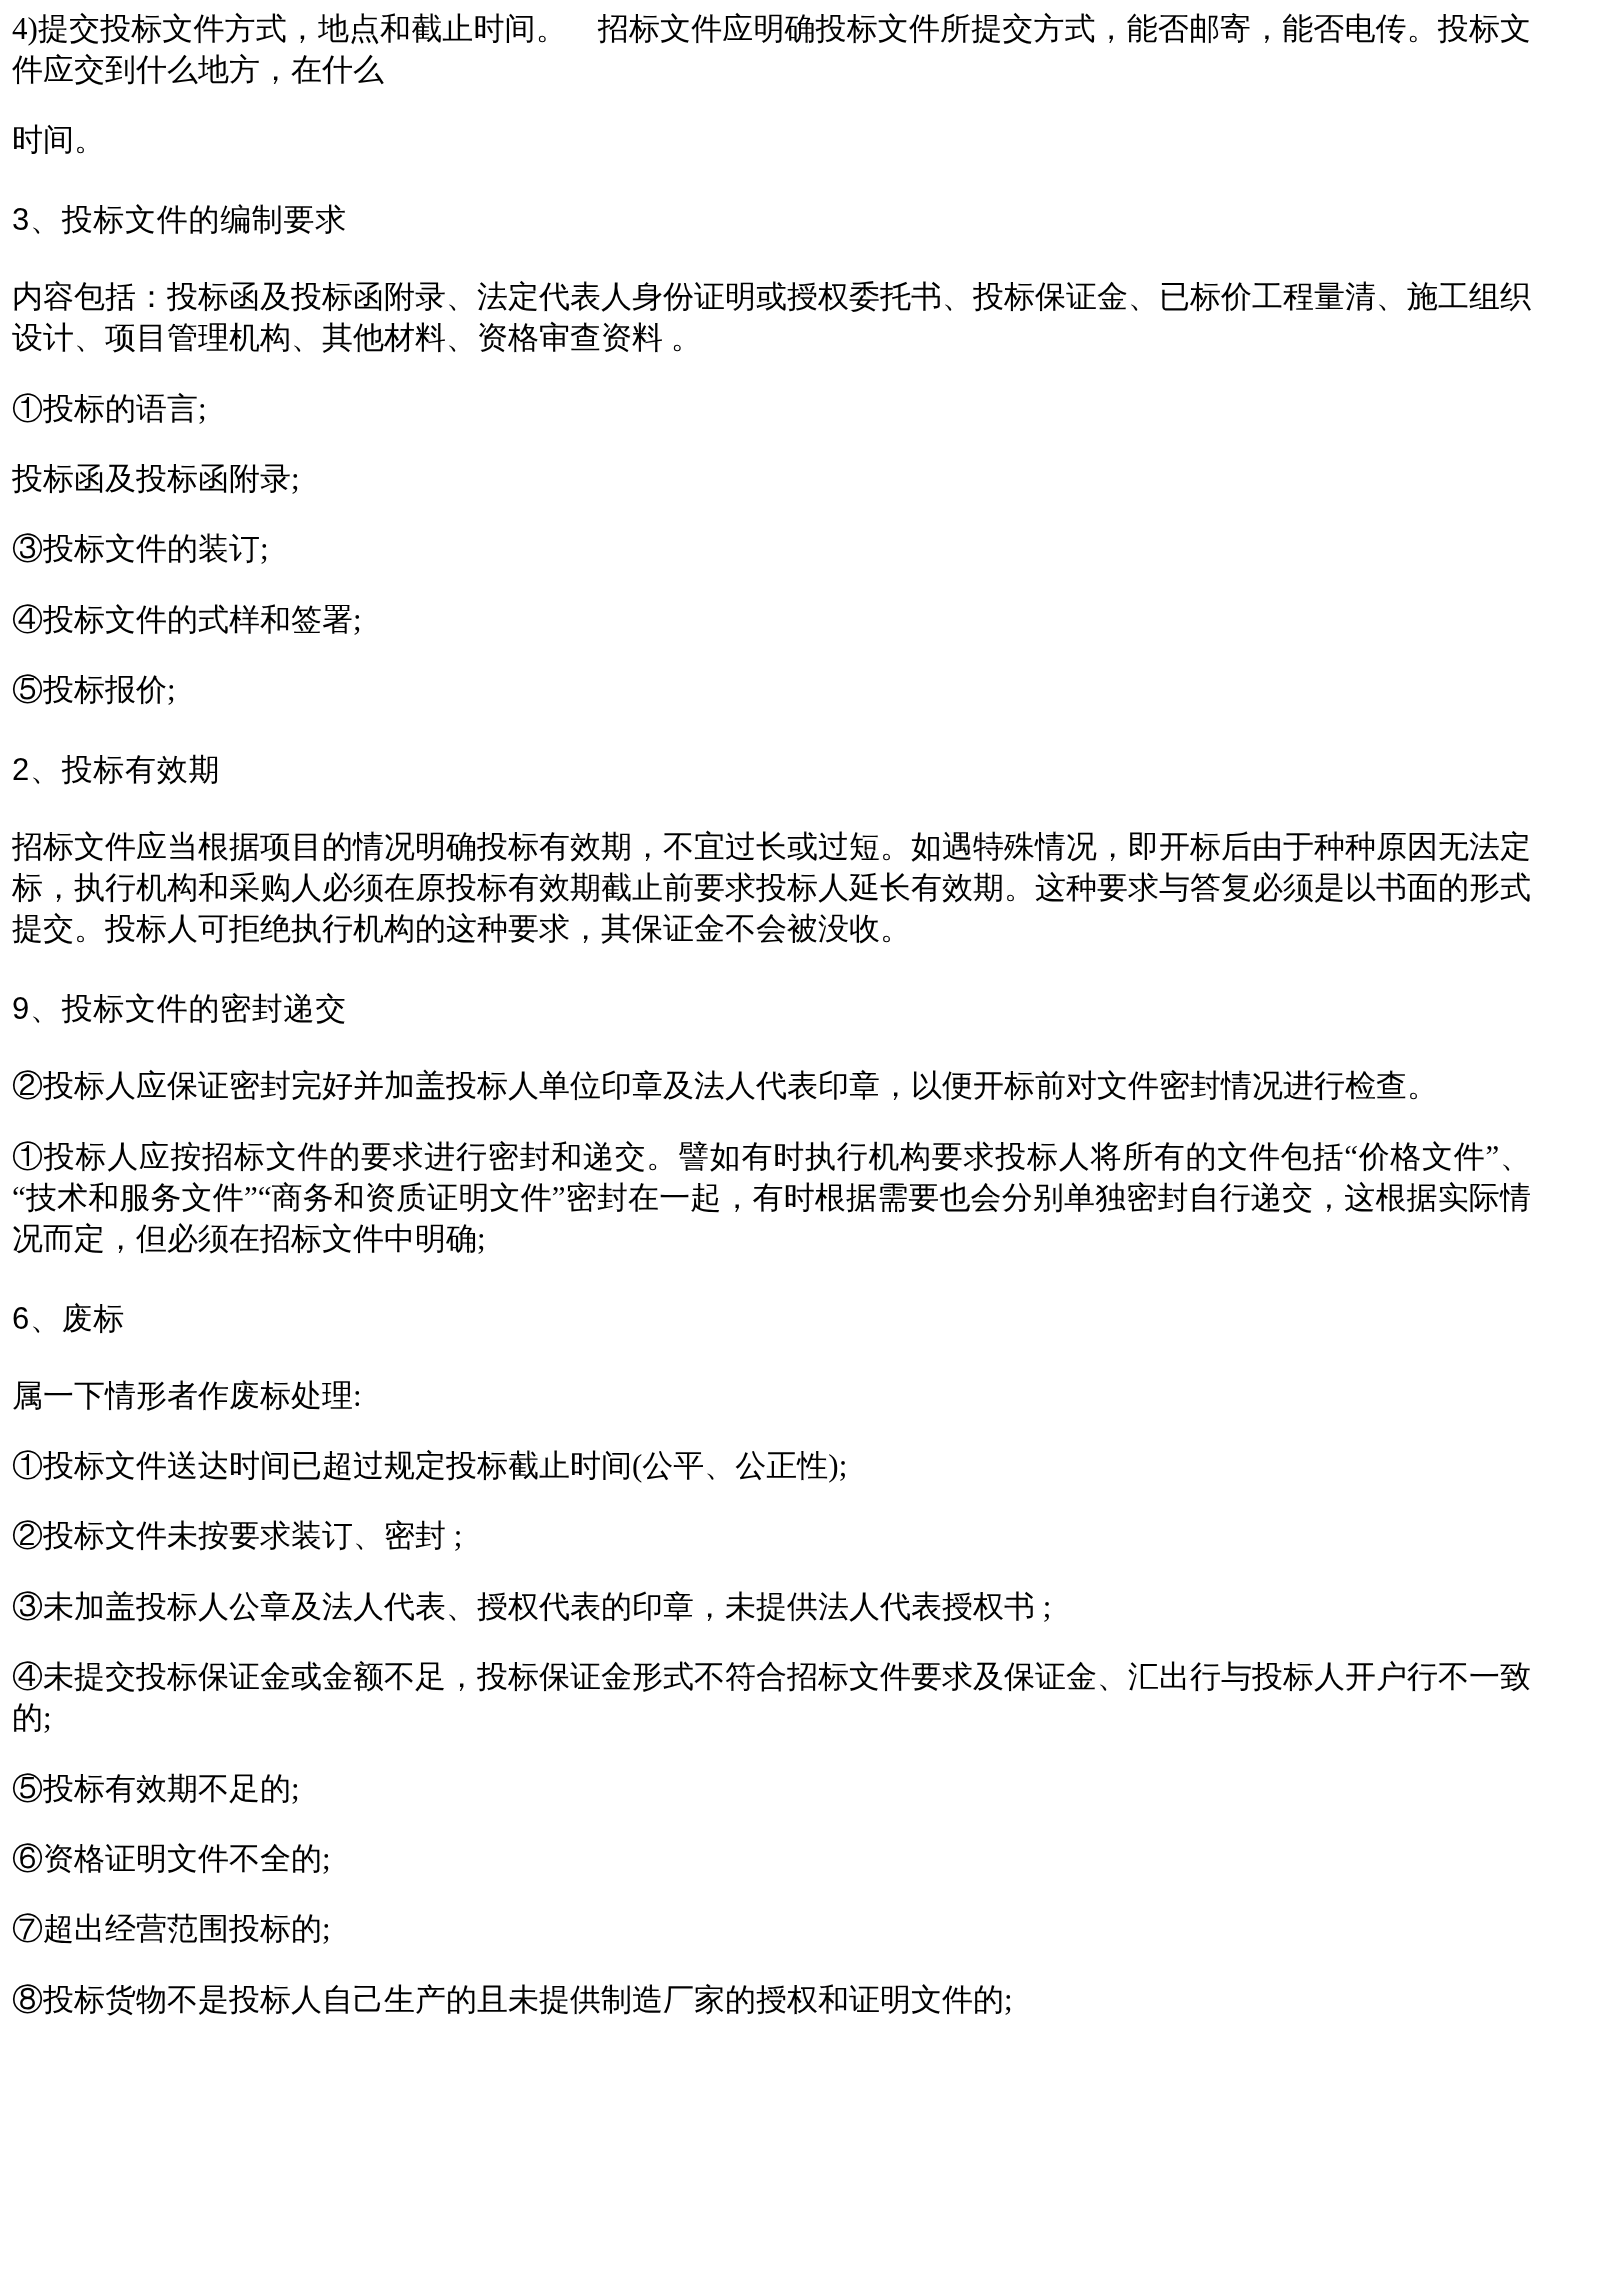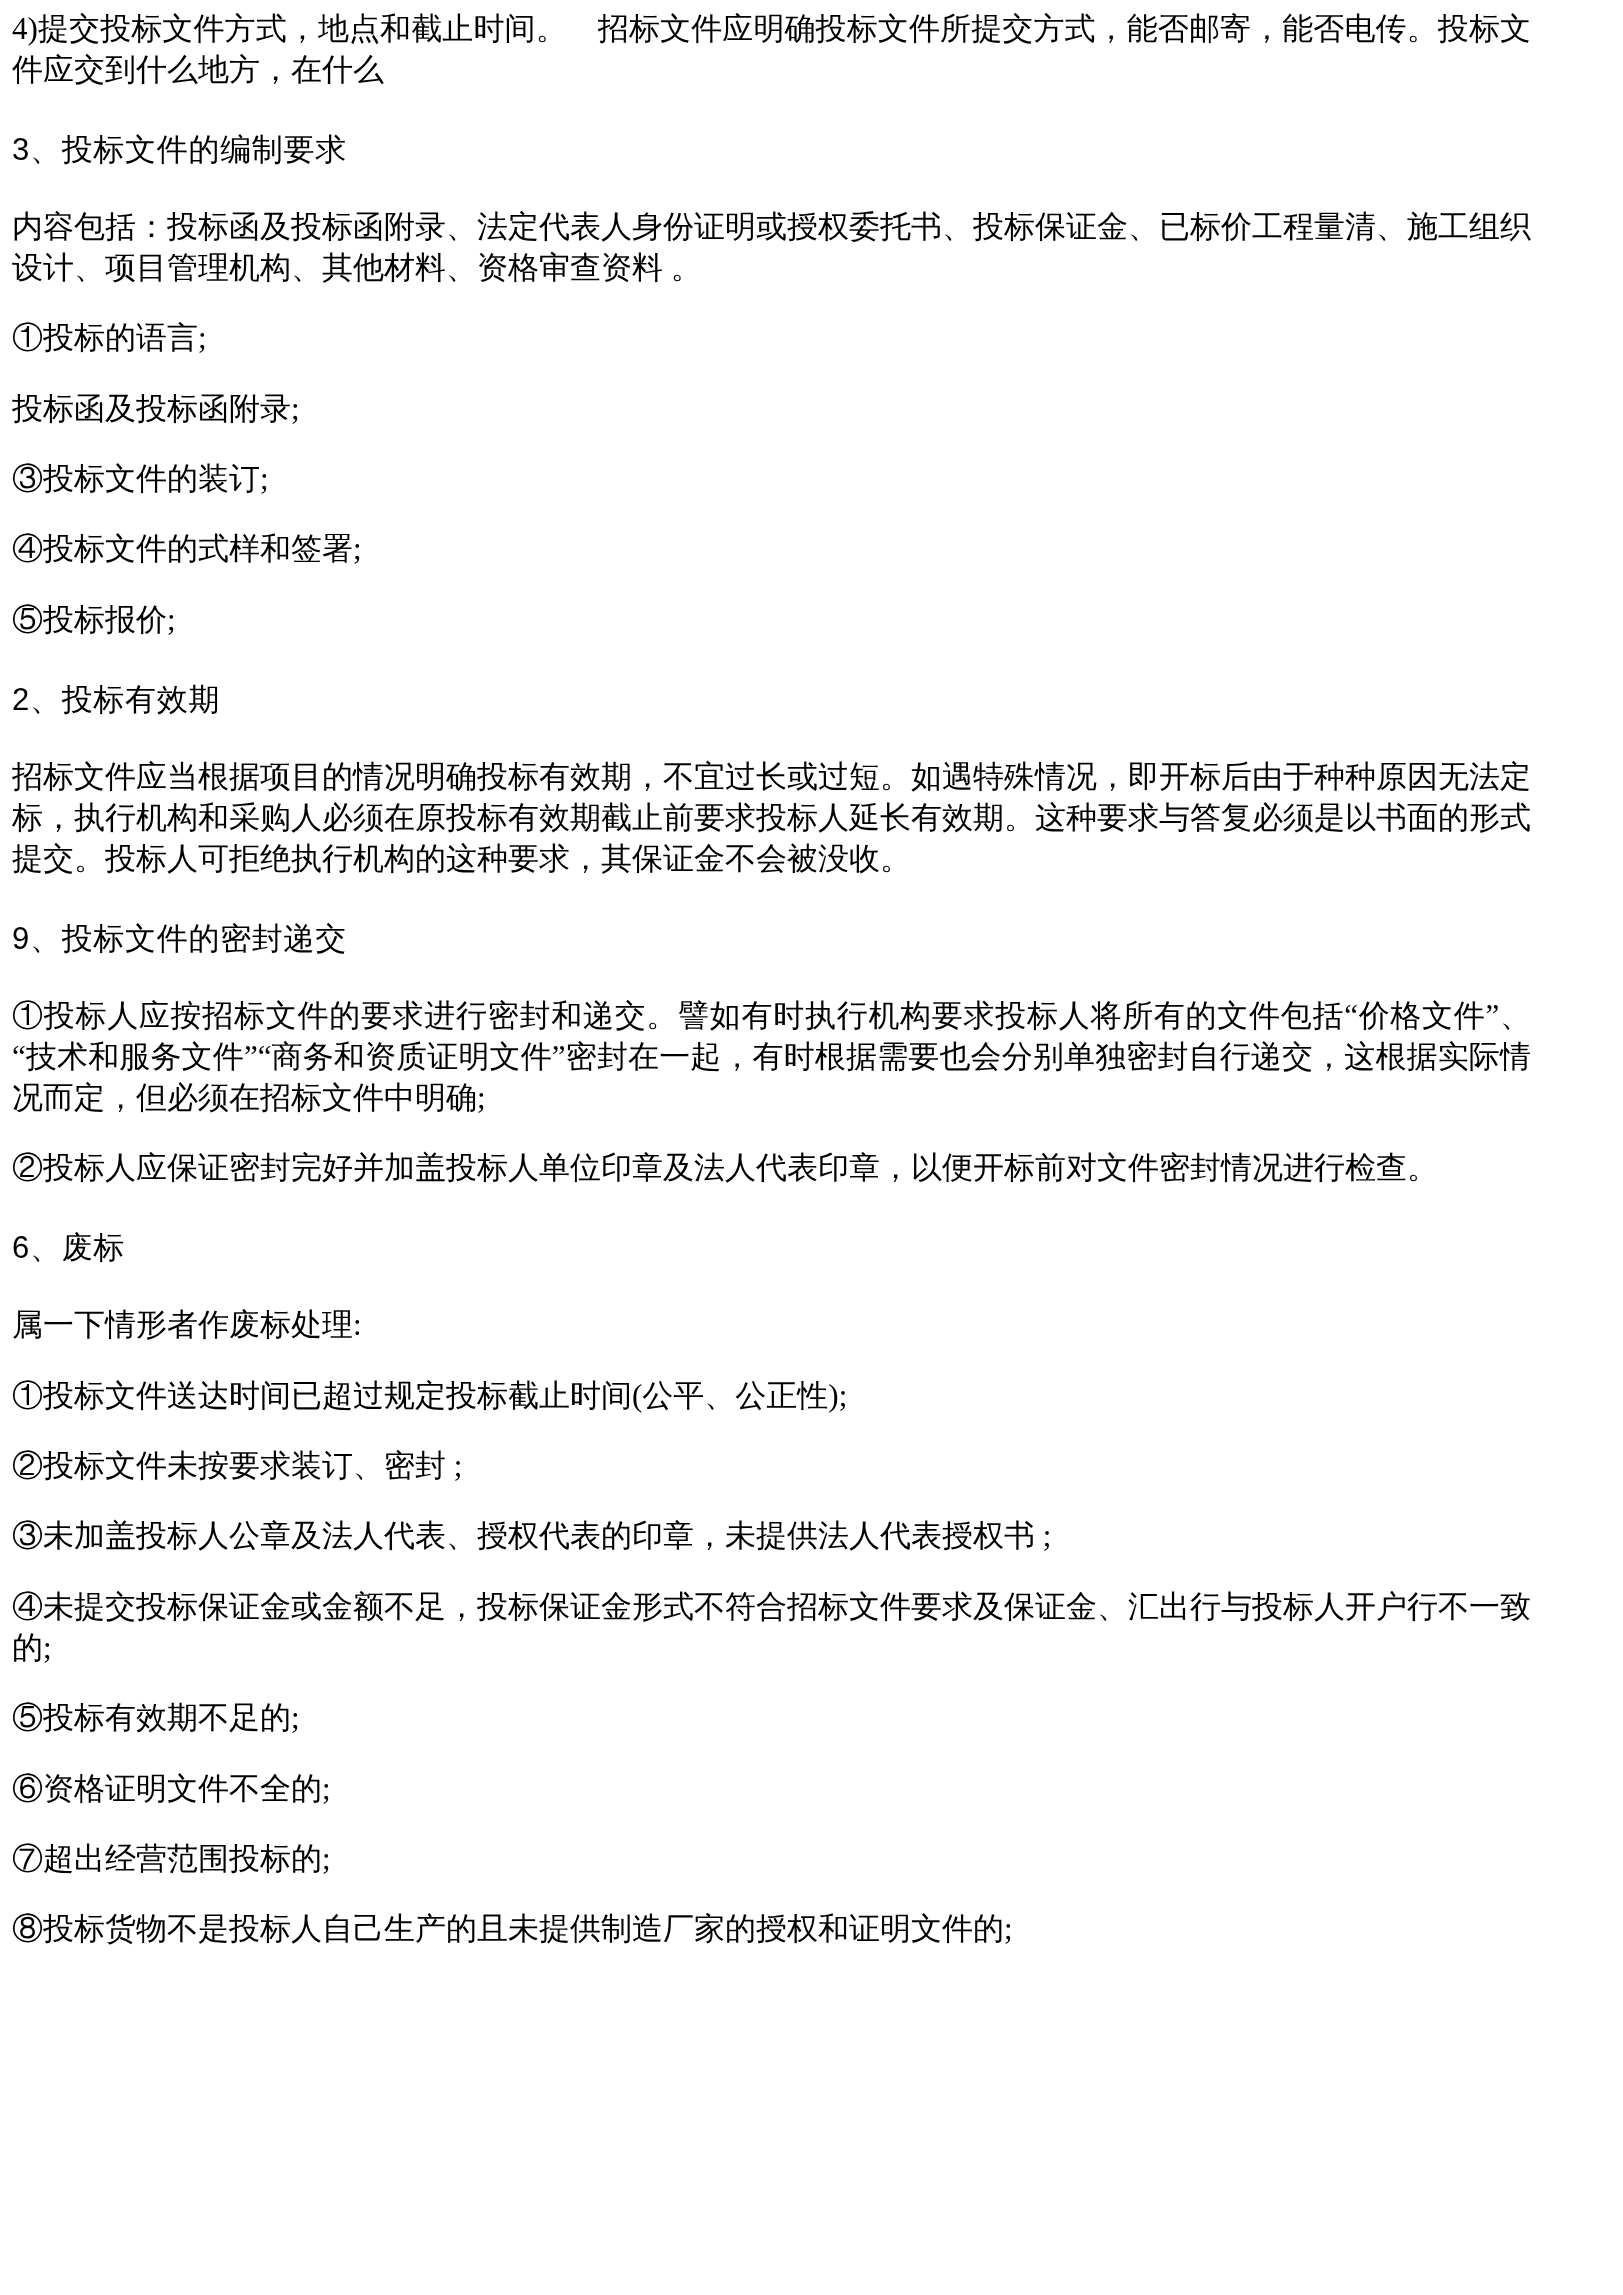--- a/index.html
+++ b/index.html
@@ -53,6 +53,7 @@
 <main class="page" style="color: rgb(0, 0, 0); padding-left: 12px;">
   <section id="document-content">
       <p class="block-paragraph">4)提交投标文件方式，地点和截止时间。　招标文件应明确投标文件所提交方式，能否邮寄，能否电传。投标文件应交到什么地方，在什么</p>
+      <p class="block-paragraph">时间。</p>
       <h2 class="block-heading">3、投标文件的编制要求</h2>
       <p class="block-paragraph">内容包括：投标函及投标函附录、法定代表人身份证明或授权委托书、投标保证金、已标价工程量清、施工组织设计、项目管理机构、其他材料、资格审查资料 。</p>
       <p class="block-list-item">①投标的语言;</p>

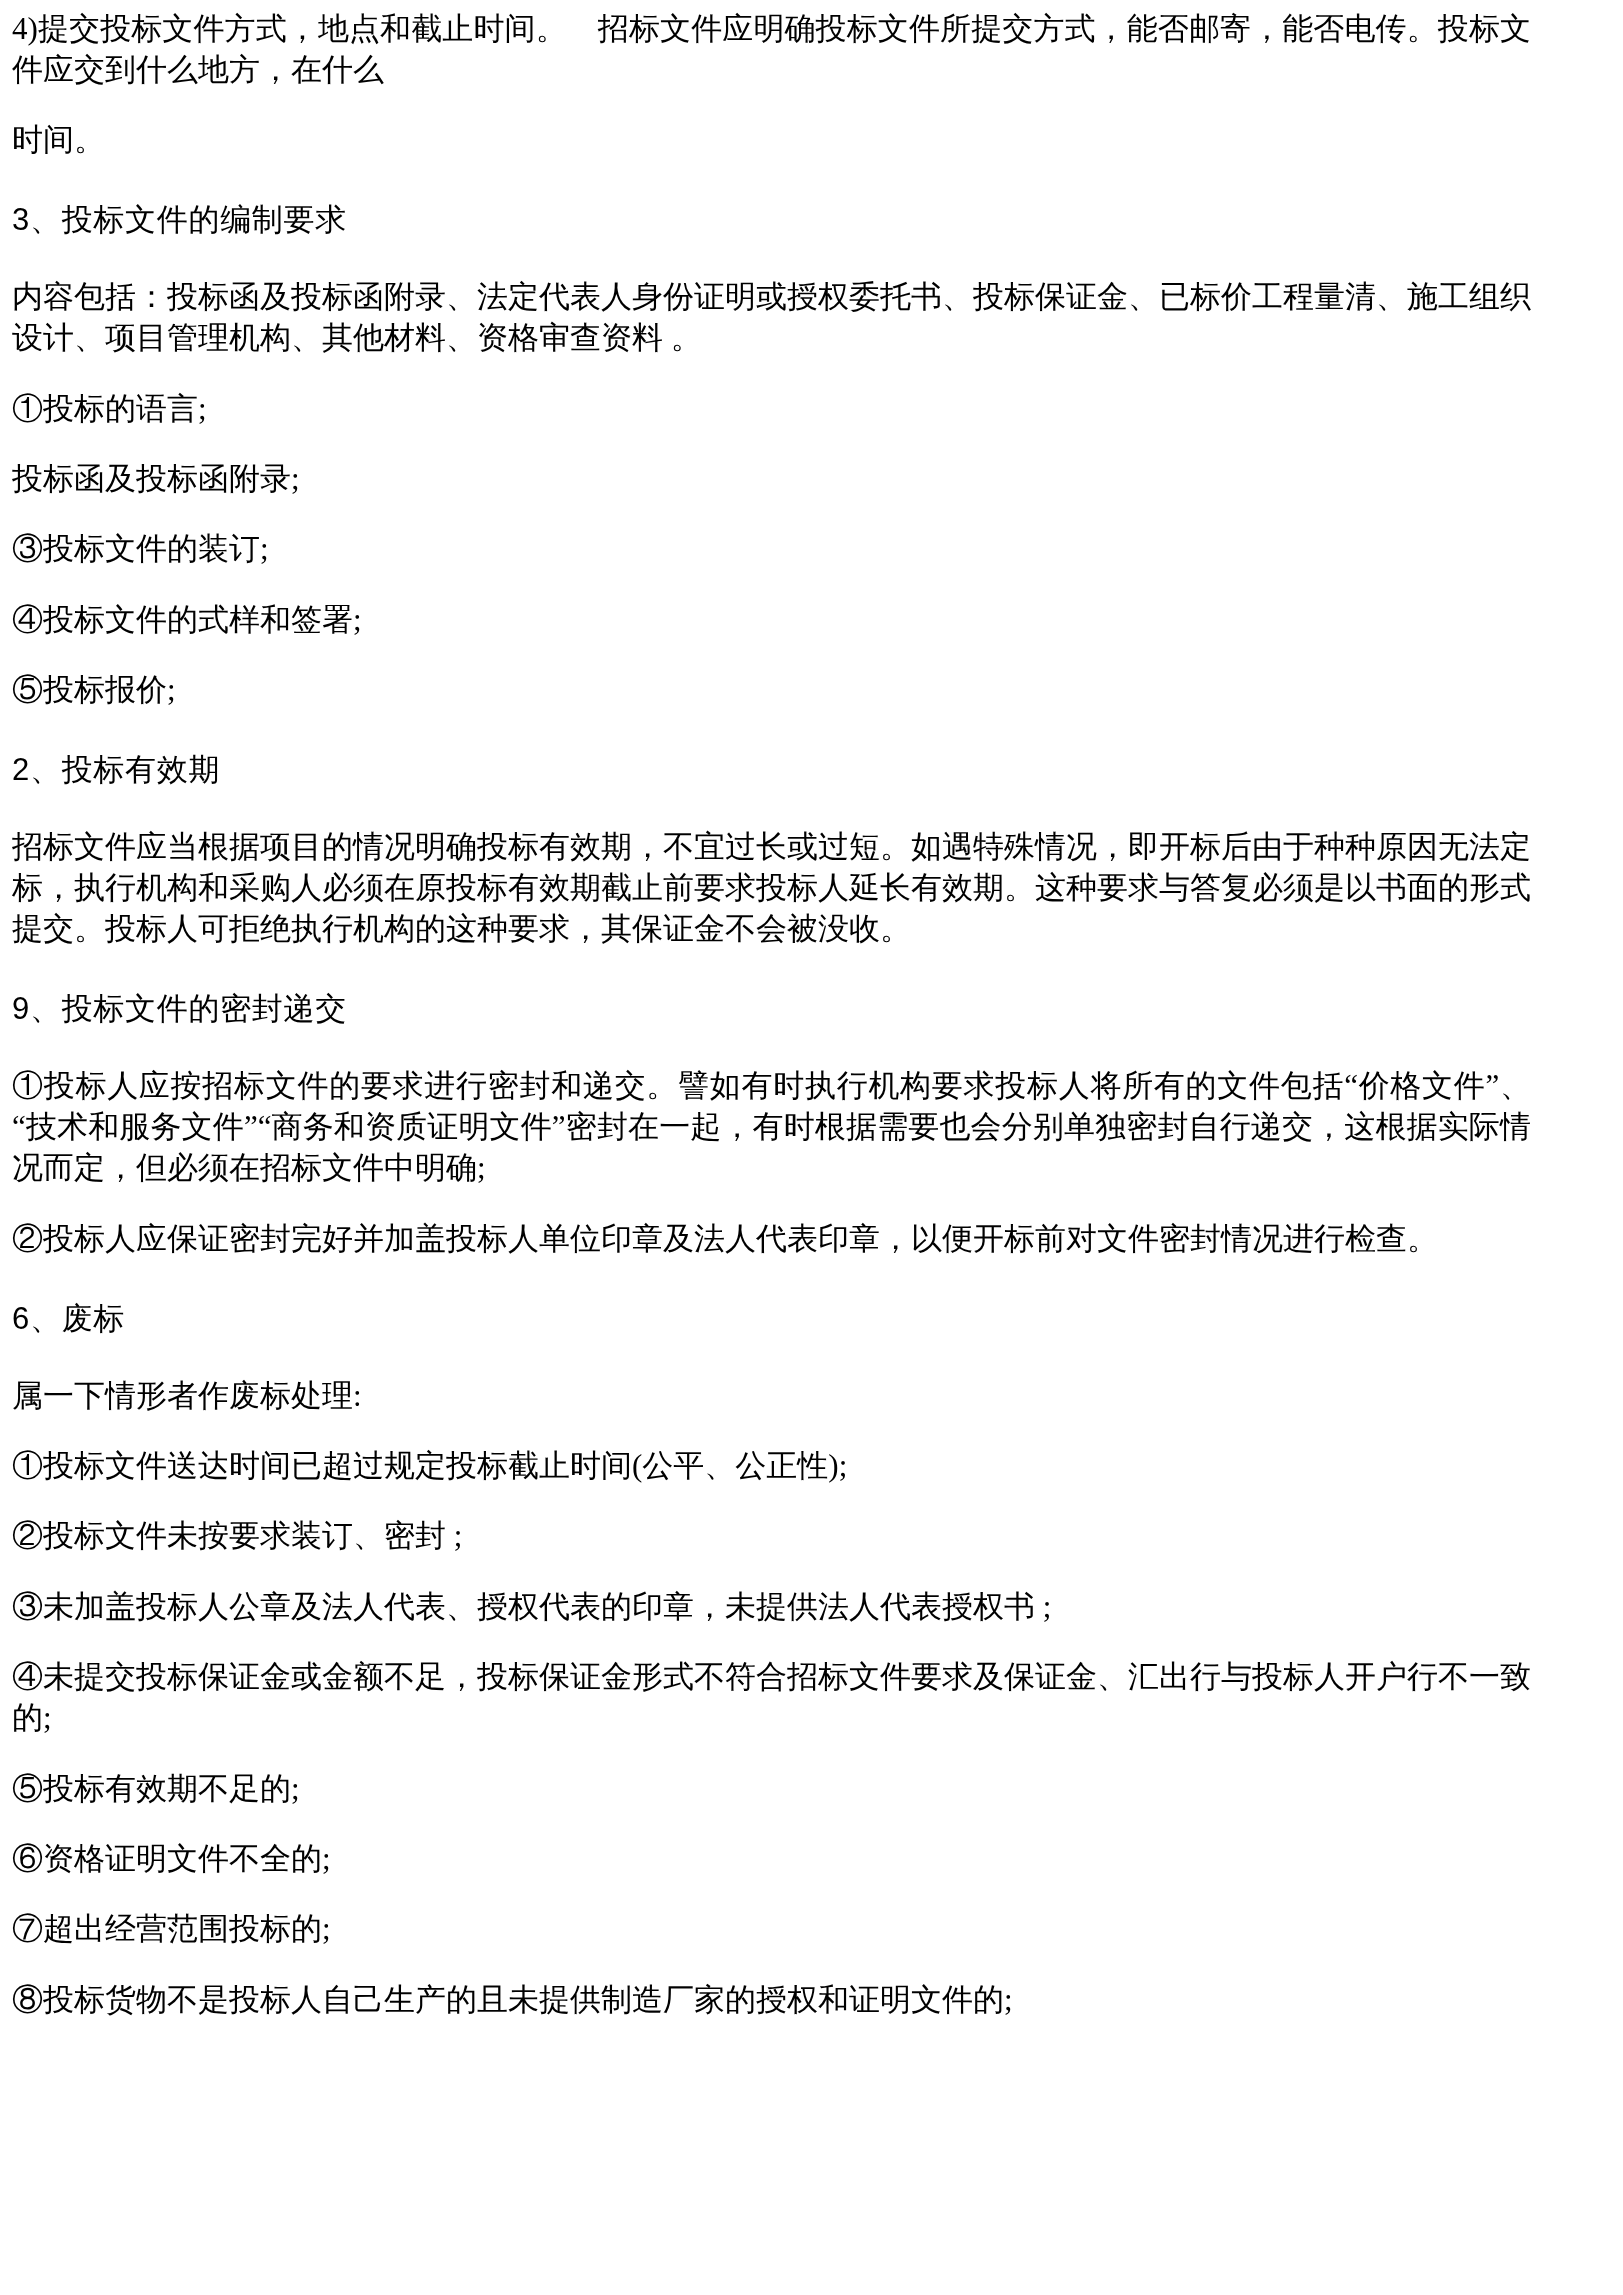--- a/index.html
+++ b/index.html
@@ -64,8 +64,8 @@
       <h2 class="block-heading">2、投标有效期</h2>
       <p class="block-paragraph">招标文件应当根据项目的情况明确投标有效期，不宜过长或过短。如遇特殊情况，即开标后由于种种原因无法定标，执行机构和采购人必须在原投标有效期截止前要求投标人延长有效期。这种要求与答复必须是以书面的形式提交。投标人可拒绝执行机构的这种要求，其保证金不会被没收。</p>
       <h2 class="block-heading">9、投标文件的密封递交</h2>
+      <p class="block-paragraph">②投标人应保证密封完好并加盖投标人单位印章及法人代表印章，以便开标前对文件密封情况进行检查。</p>
       <p class="block-paragraph">①投标人应按招标文件的要求进行密封和递交。譬如有时执行机构要求投标人将所有的文件包括“价格文件”、“技术和服务文件”“商务和资质证明文件”密封在一起，有时根据需要也会分别单独密封自行递交，这根据实际情况而定，但必须在招标文件中明确;</p>
-      <p class="block-paragraph">②投标人应保证密封完好并加盖投标人单位印章及法人代表印章，以便开标前对文件密封情况进行检查。</p>
       <h2 class="block-heading">6、废标</h2>
       <p class="block-paragraph">属一下情形者作废标处理:</p>
       <p class="block-list-item">①投标文件送达时间已超过规定投标截止时间(公平、公正性);</p>

